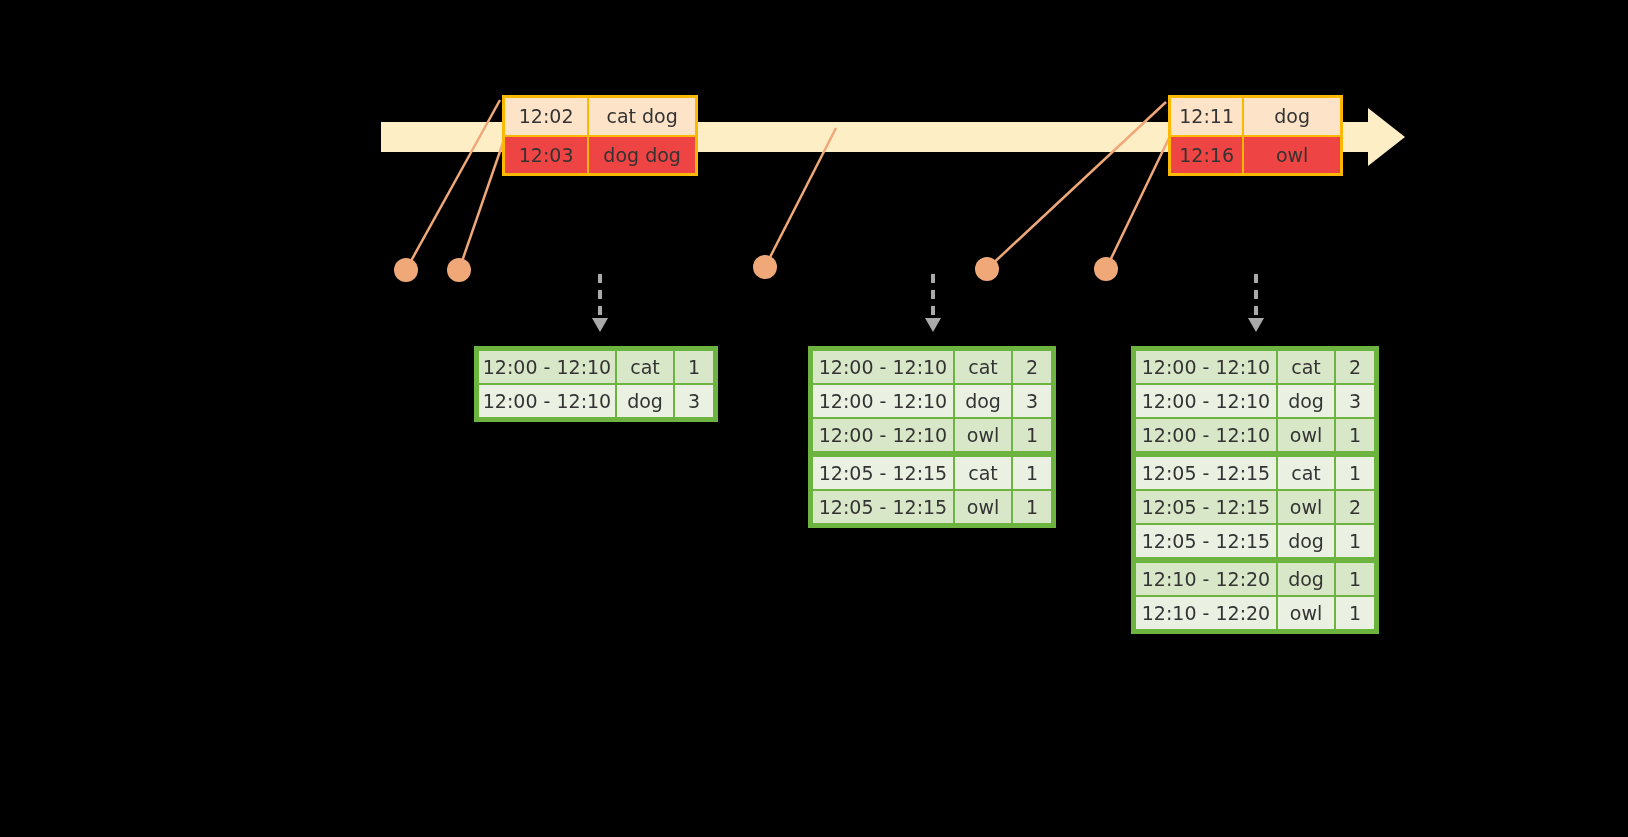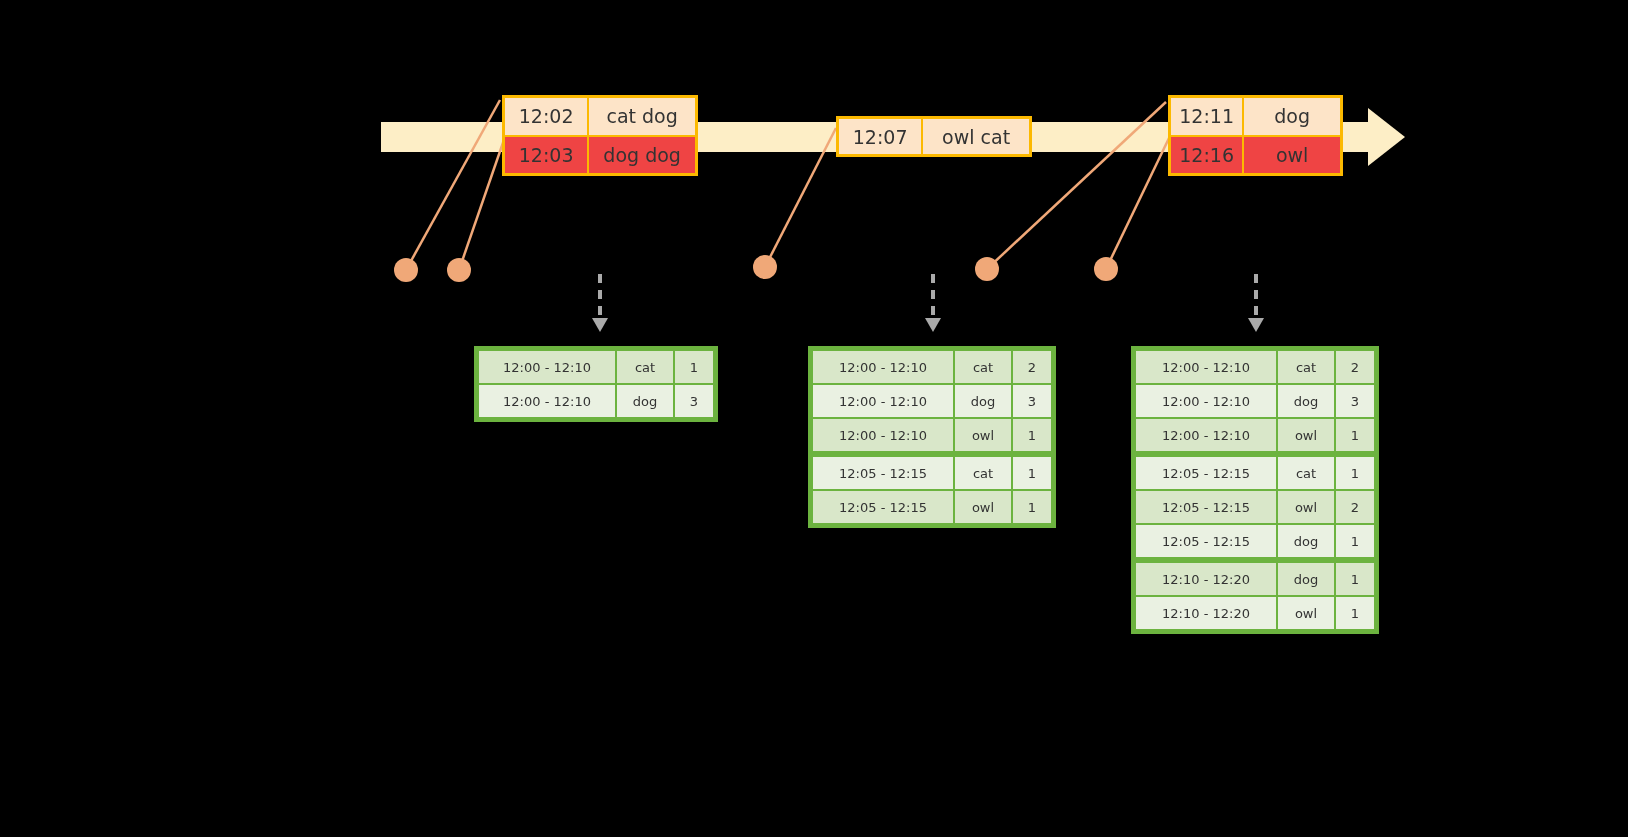--- a/index.html
+++ b/index.html
@@ -101,12 +101,6 @@
     </div>
   </div>
 
-  <div class="evt-box" id="evt-box-2">
-    <div class="evt-row shade">
-      <div class="evt-cell time">12:07</div>
-      <div class="evt-cell msg">owl cat</div>
-    </div>
-  </div>
 
   <div class="evt-box" id="evt-box-3">
     <div class="evt-row shade">

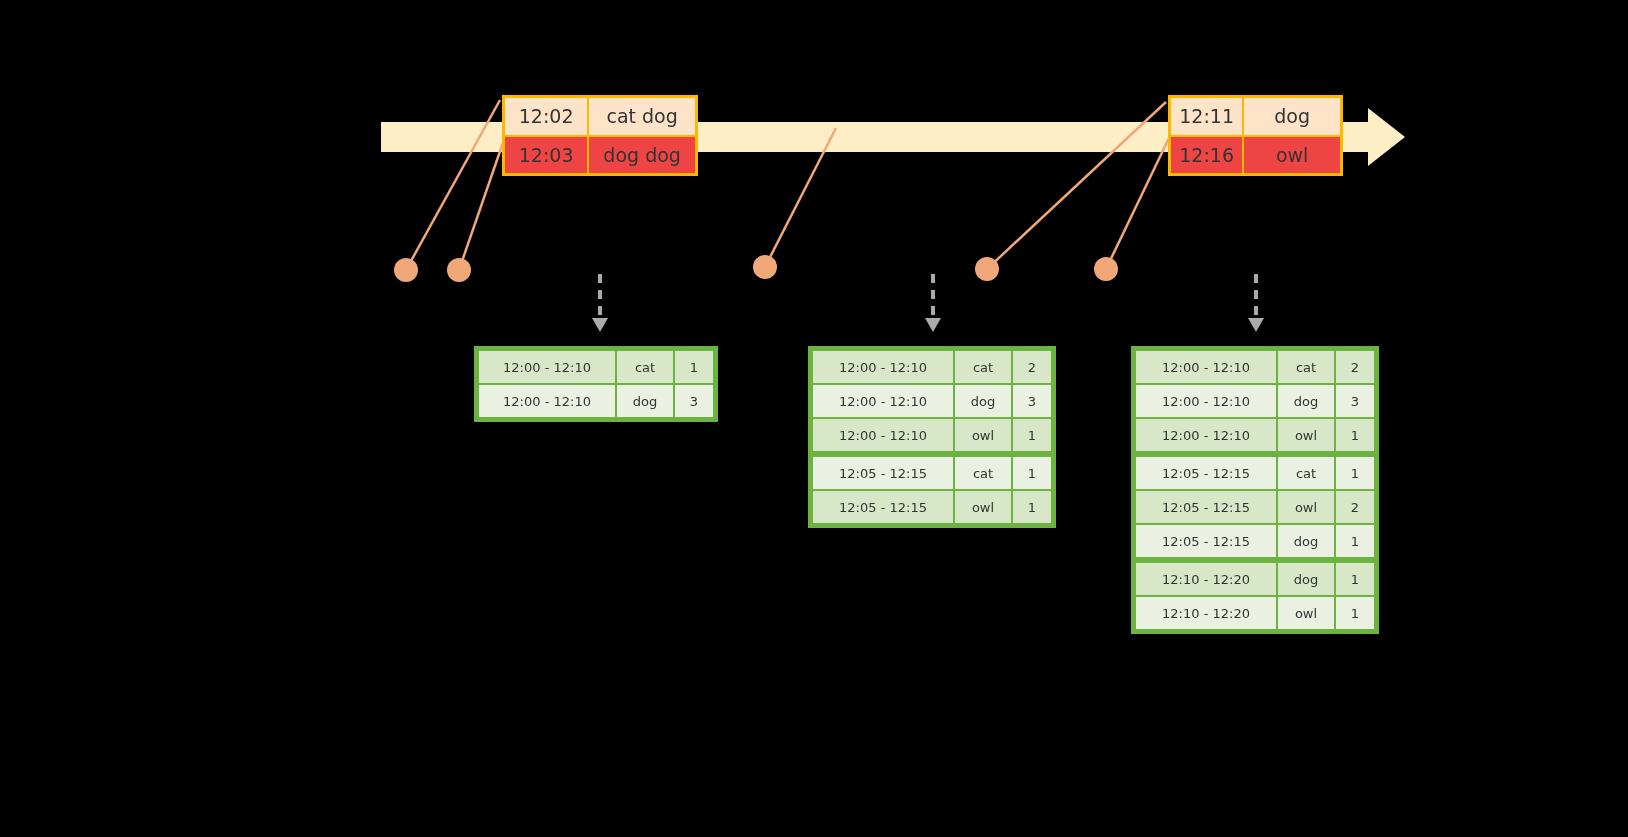--- a/index.html
+++ b/index.html
@@ -41,7 +41,7 @@
       display:flex;flex-direction:column;background:#6cb33f;}
   .res-row{display:flex;}
   .res-cell{display:flex;align-items:center;justify-content:center;
-      font-size:13px;color:#333;white-space:nowrap;height:32px;margin:1px;}
+      font-size:19px;color:#333;white-space:nowrap;height:32px;margin:1px;}
   .res-row.shade .res-cell{background:#d9e7c9;}
   .res-row.light .res-cell{background:#eaf1e2;}
   .res-cell.win{width:unset;}

